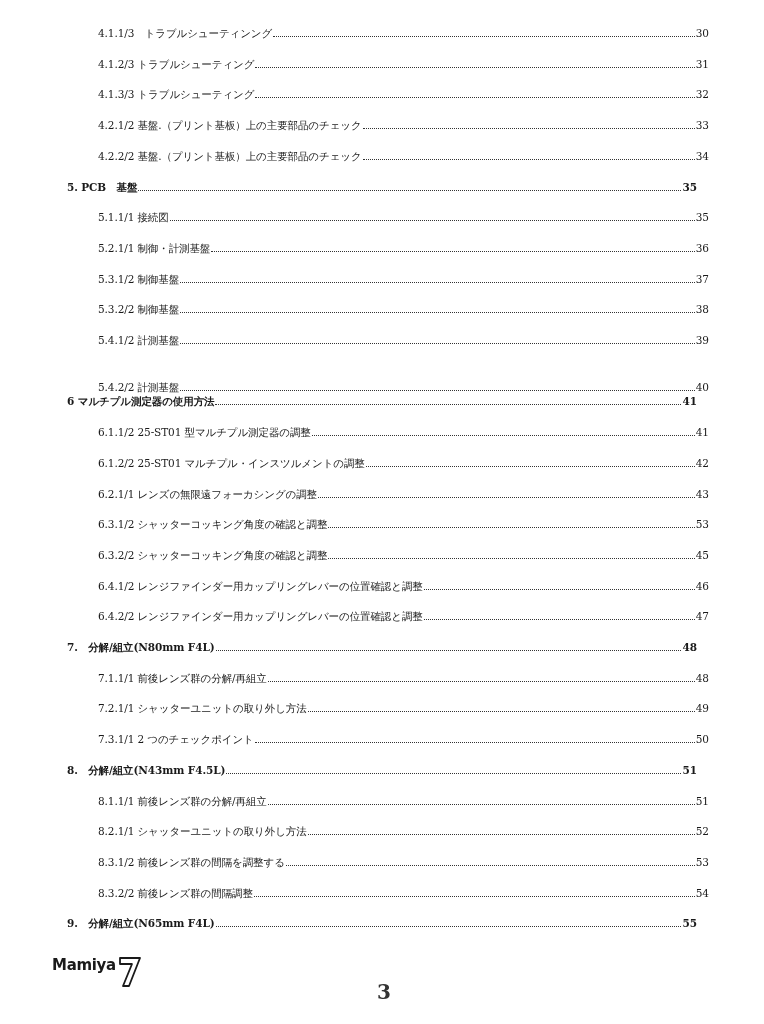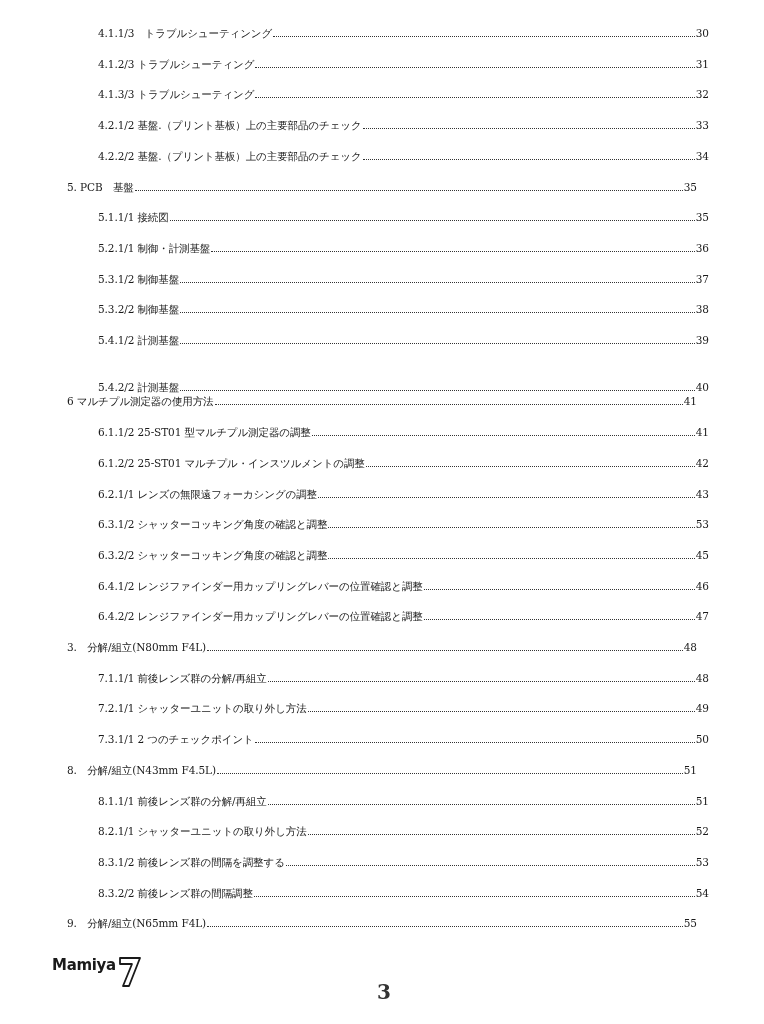--- a/index.html
+++ b/index.html
@@ -30,7 +30,7 @@
       line-height: 14px;
       white-space: nowrap;
     }
-    .toc-row.level-1 { left: 67px; width: 630px; }
+    .toc-row.level-1 { left: 67px; width: 630px; font-weight: bold; }
     .toc-row.level-2 { left: 86px; width: 611px; margin-left: 12px; }
     .toc-label {
       flex: 0 0 auto;

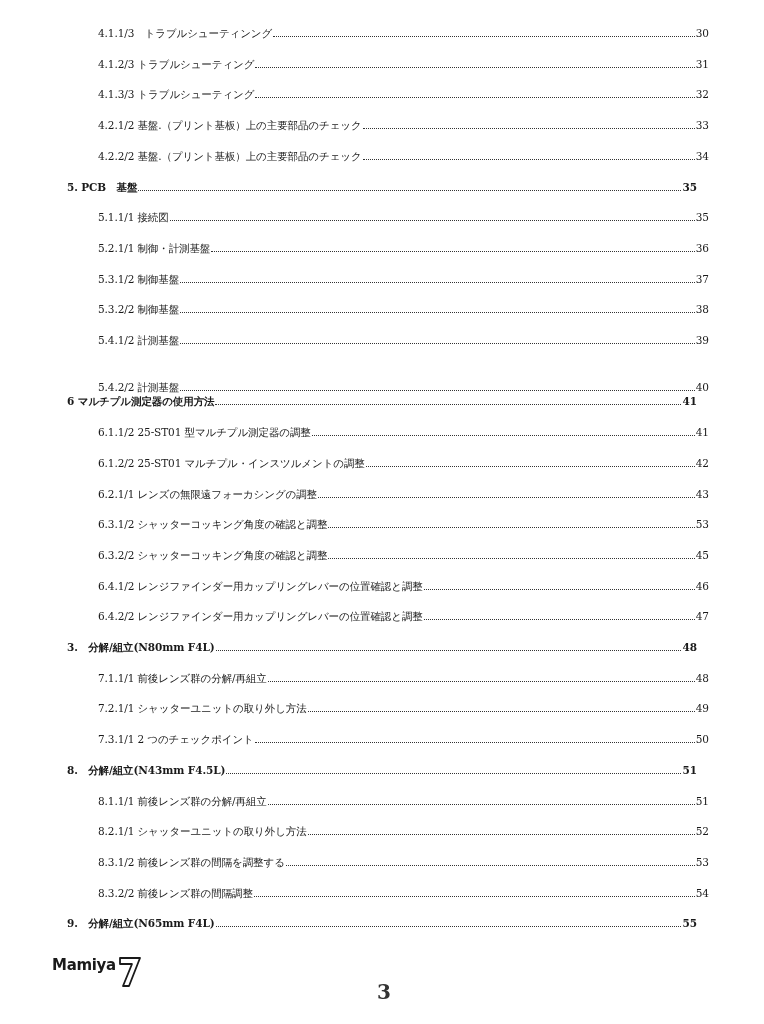--- a/index.html
+++ b/index.html
@@ -183,7 +183,7 @@
     <span class="toc-page">47</span>
   </div>
   <div class="toc-row level-1" style="top:622px">
-    <span class="toc-label">3.　分解/組立(N80mm F4L)</span>
+    <span class="toc-label">7.　分解/組立(N80mm F4L)</span>
     <span class="toc-leader"></span>
     <span class="toc-page">48</span>
   </div>

